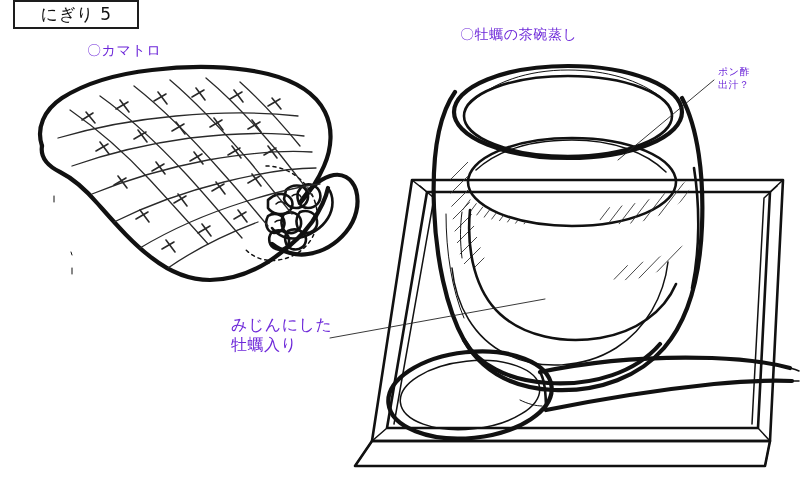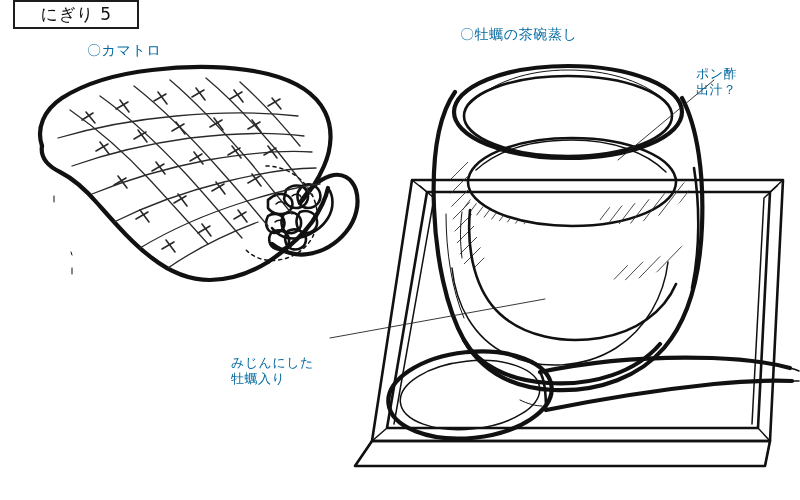--- a/index.html
+++ b/index.html
@@ -27,7 +27,7 @@
   }
   .txt {
     position: absolute;
-    color: #0369a1;
+    color: #6d28d9;
     font-family: "DejaVu Sans", "Liberation Sans", sans-serif;
     white-space: pre;
     line-height: 1.25;

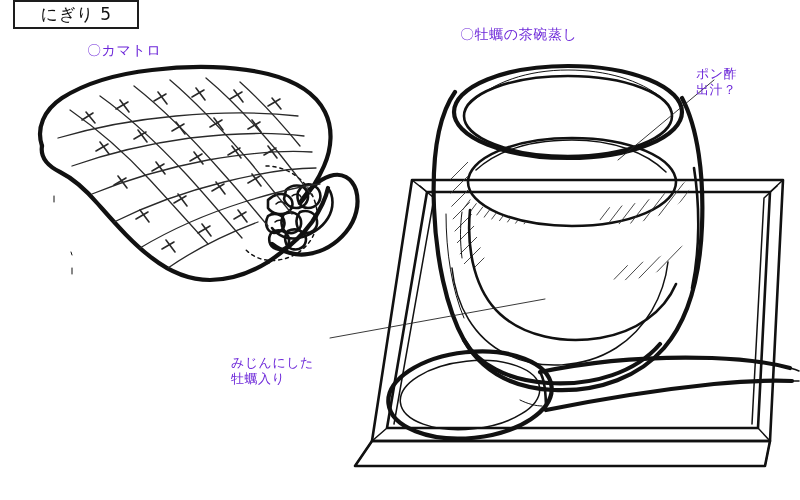--- a/index.html
+++ b/index.html
@@ -78,9 +78,9 @@
     letter-spacing: 0.6px;
   }
   #note-ponzu {
-    left: 696px;
+    left: 718px;
     top: 66px;
-    font-size: 13px;
+    font-size: 10px;
     letter-spacing: 0.5px;
   }
   #note-minced {

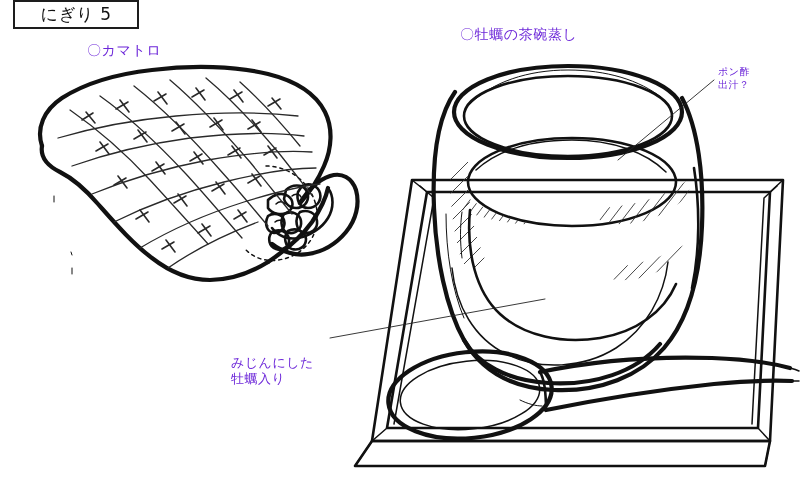--- a/index.html
+++ b/index.html
@@ -86,9 +86,8 @@
   #note-minced {
     left: 231px;
     top: 315px;
-    font-size: 13px;
+    font-size: 16px;
     letter-spacing: 0.5px;
-    margin-top: 40px;
   }
 </style>
 </head>

